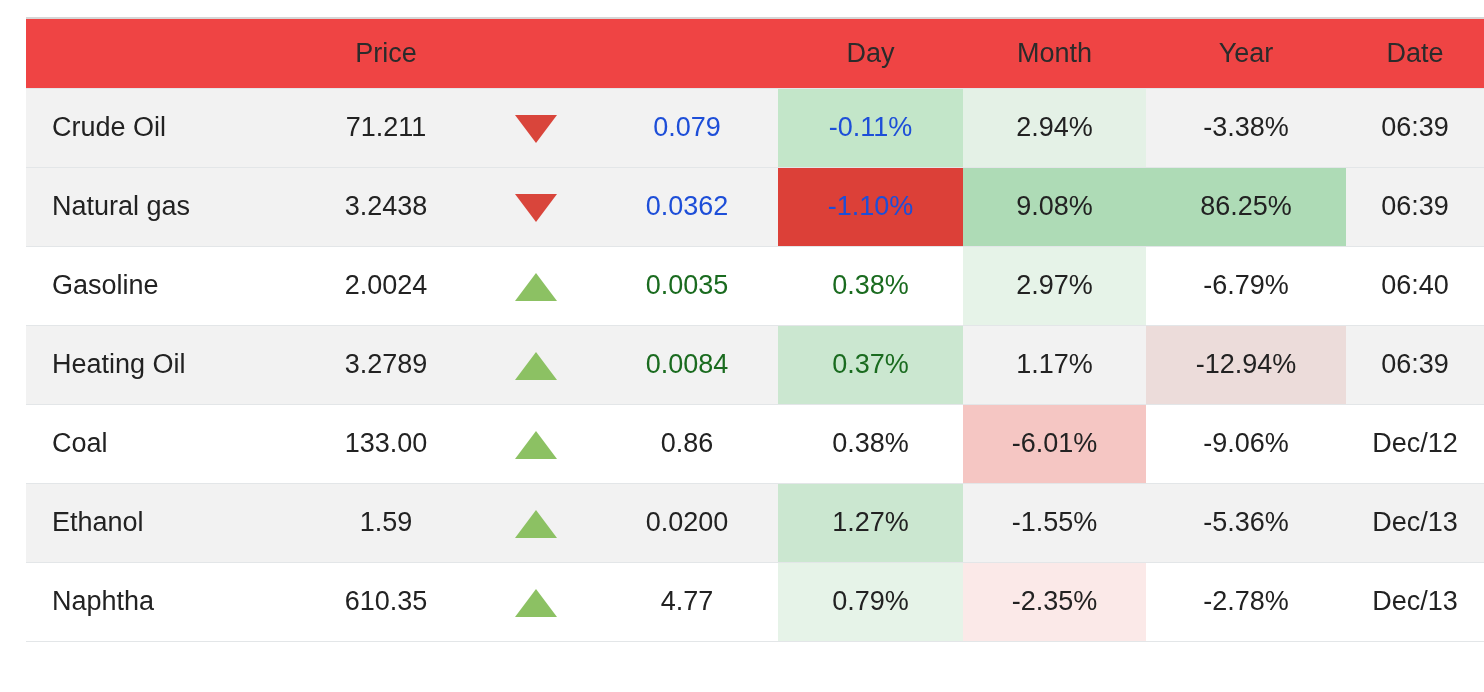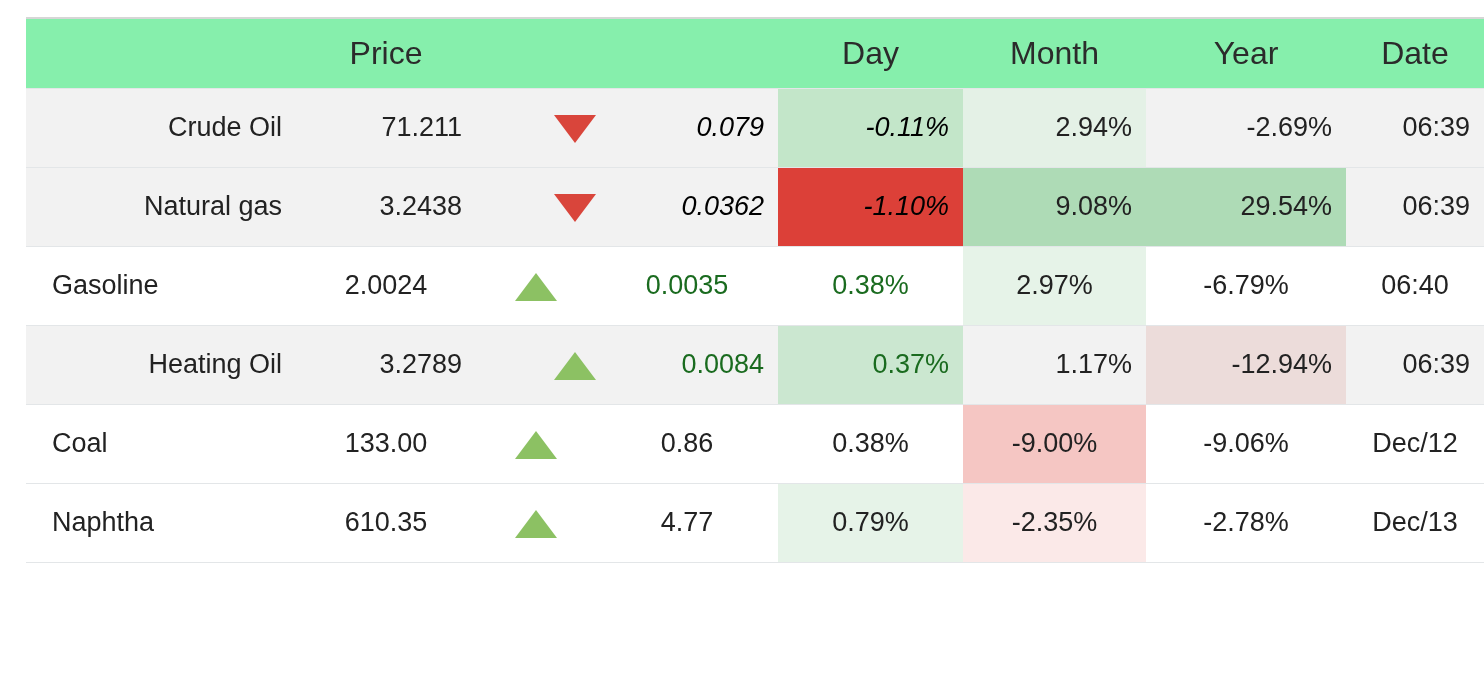--- a/index.html
+++ b/index.html
@@ -39,11 +39,11 @@
 
   thead th {
     height: 70px;
-    background: #86efac;
+    background: #ef4444;
     border-top: 2px solid #d6d6d6;
     border-bottom: 1px solid #e3e6e8;
     font-weight: normal;
-    font-size: 32px;
+    font-size: 27px;
     color: #2b2b2b;
     text-align: center;
     padding: 0 14px;

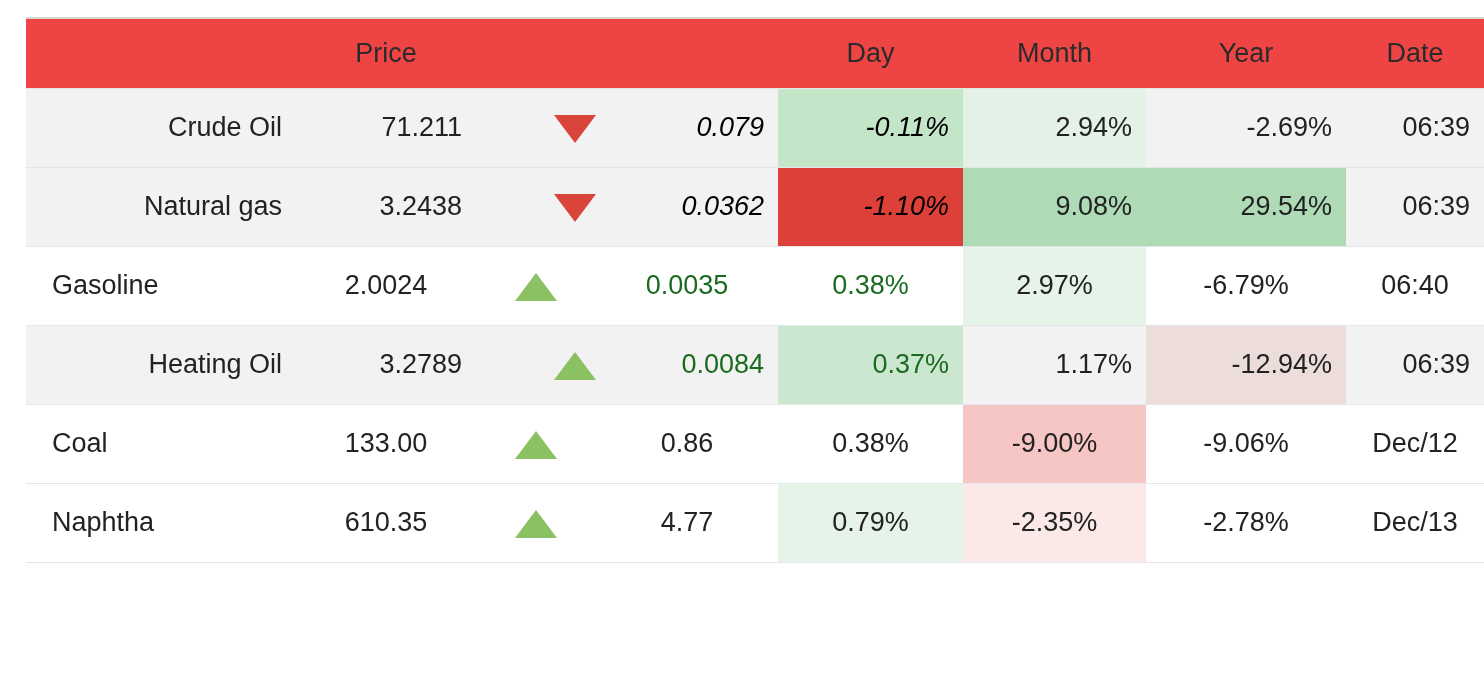--- a/index.html
+++ b/index.html
@@ -52,7 +52,7 @@
   thead th.th-blank { text-align: left; }
 
   tbody tr { height: 79px; }
-  tbody tr.odd  > td { background: #f2f2f2; text-align: right; }
+  tbody tr.odd  > td { background: #f2f2f2; }
   tbody tr.even > td { background: #ffffff; }
 
   tbody td {

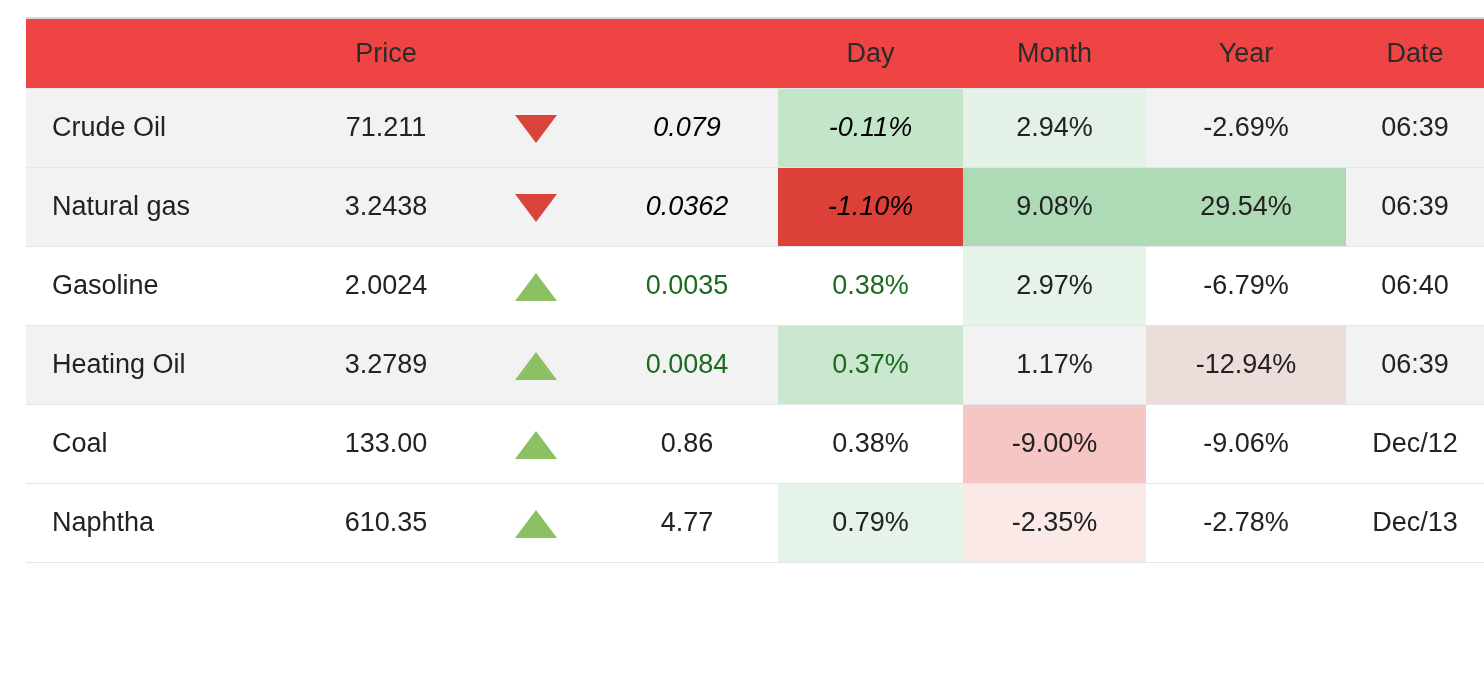--- a/index.html
+++ b/index.html
@@ -88,7 +88,7 @@
   }
 
   .txt-up   { color: #1a6b1f; }
-  .txt-down { color: #000000; font-style: italic; }
+  .txt-down { color: #1d4ed8; }
   .txt-neutral { color: #222222; }
 
   

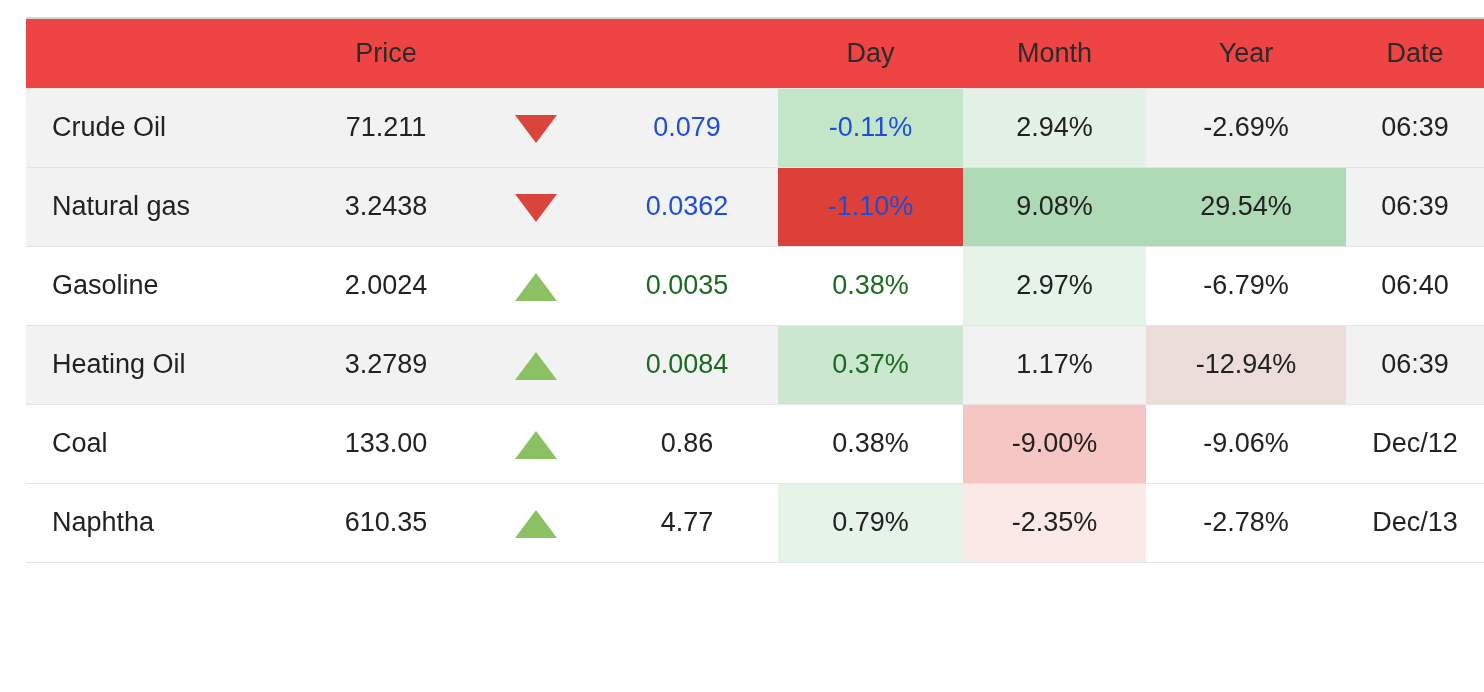--- a/index.html
+++ b/index.html
@@ -130,7 +130,7 @@
           <td class="cell-change"><span class="cell-val txt-down">0.079</span></td>
           <td class="cell-day"><span class="hm" style="background:#c3e6c9"></span><span class="cell-val txt-down">-0.11%</span></td>
           <td class="cell-month"><span class="hm" style="background:#e4f1e6"></span><span class="cell-val txt-neutral">2.94%</span></td>
-          <td class="cell-year"><span class="cell-val txt-neutral">-2.69%</span></td>
+          <td class="cell-year"><span class="cell-val txt-neutral">-3.38%</span></td>
           <td class="cell-date"><span class="cell-val txt-neutral">06:39</span></td>
         </tr>
         <tr class="odd">

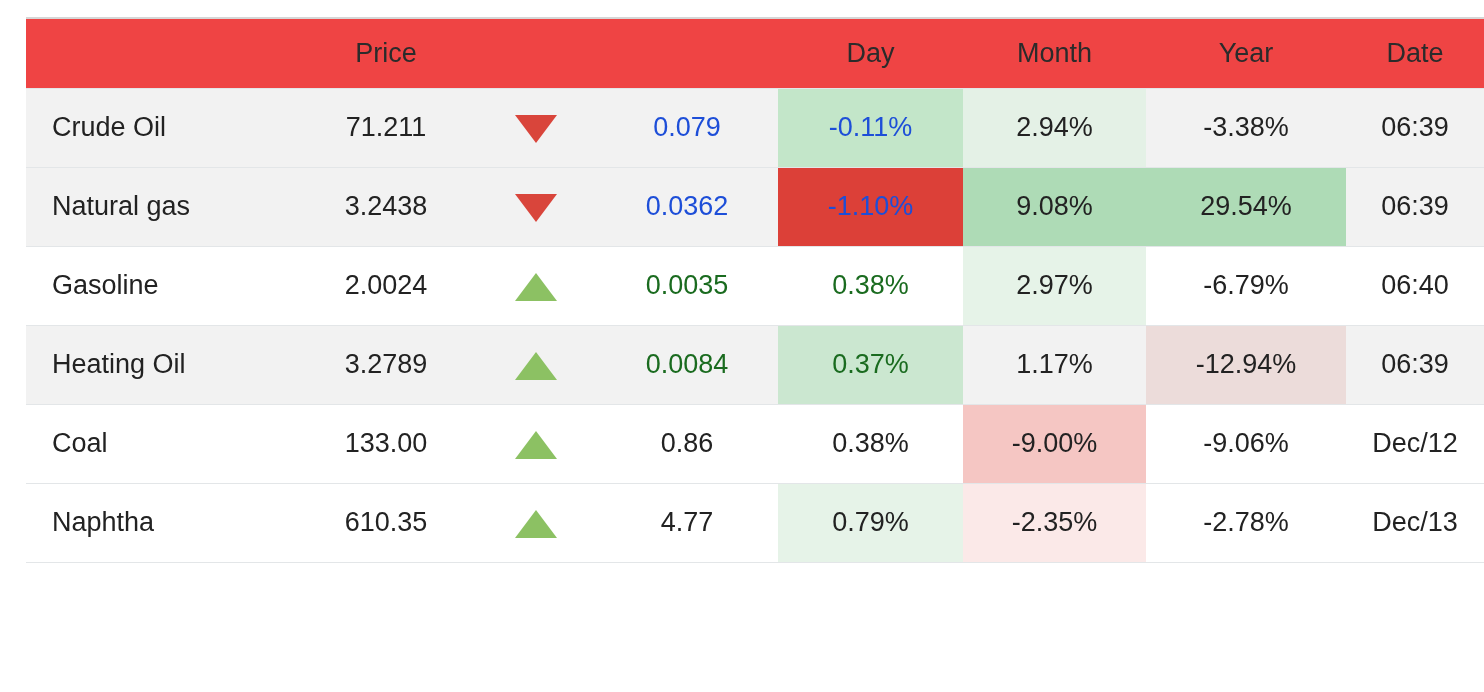--- a/index.html
+++ b/index.html
@@ -140,7 +140,7 @@
           <td class="cell-change"><span class="cell-val txt-down">0.0362</span></td>
           <td class="cell-day"><span class="hm" style="background:#dc4038"></span><span class="cell-val txt-down">-1.10%</span></td>
           <td class="cell-month"><span class="hm" style="background:#aedbb6"></span><span class="cell-val txt-neutral">9.08%</span></td>
-          <td class="cell-year"><span class="hm" style="background:#aedbb6"></span><span class="cell-val txt-neutral">29.54%</span></td>
+          <td class="cell-year"><span class="hm" style="background:#aedbb6"></span><span class="cell-val txt-neutral">86.25%</span></td>
           <td class="cell-date"><span class="cell-val txt-neutral">06:39</span></td>
         </tr>
         <tr class="even">

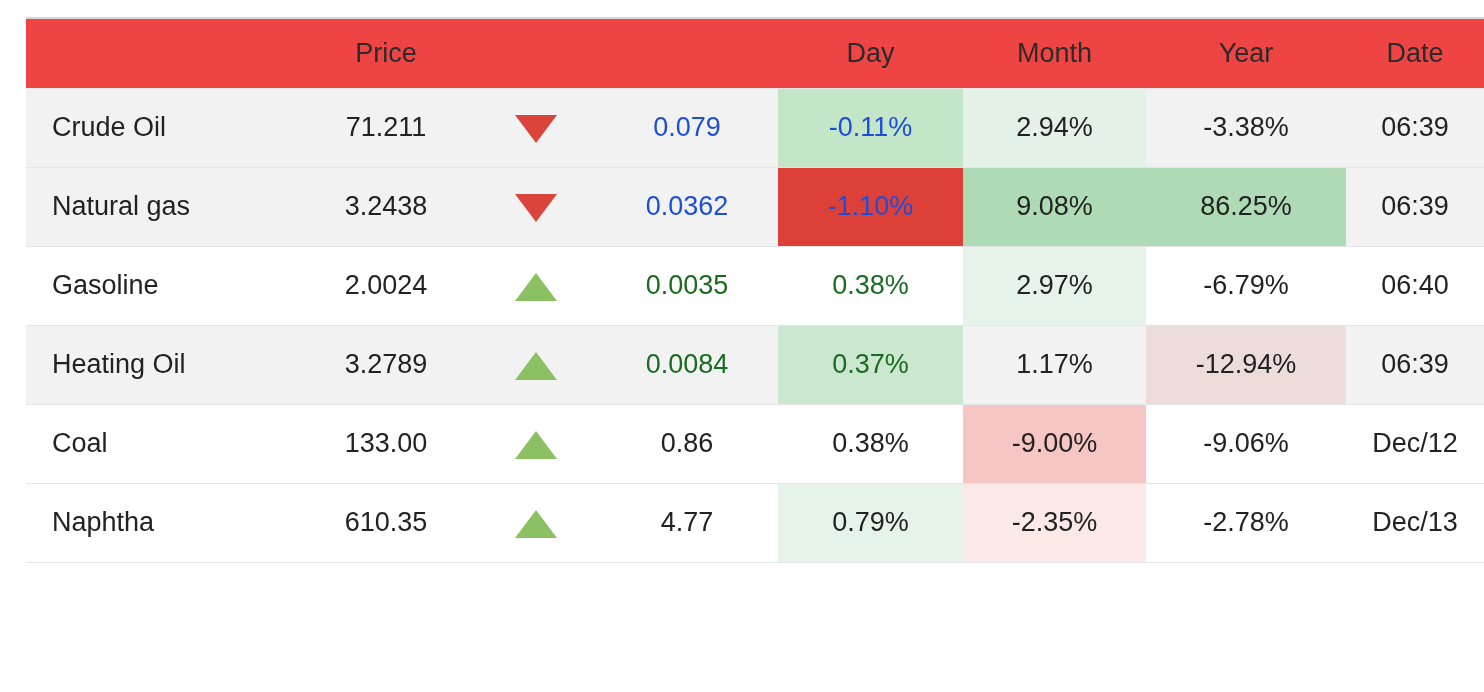--- a/index.html
+++ b/index.html
@@ -169,7 +169,7 @@
           <td class="cell-arrow"><span class="tri up"></span></td>
           <td class="cell-change"><span class="cell-val txt-neutral">0.86</span></td>
           <td class="cell-day"><span class="cell-val txt-neutral">0.38%</span></td>
-          <td class="cell-month"><span class="hm" style="background:#f5c6c3"></span><span class="cell-val txt-neutral">-9.00%</span></td>
+          <td class="cell-month"><span class="hm" style="background:#f5c6c3"></span><span class="cell-val txt-neutral">-6.01%</span></td>
           <td class="cell-year"><span class="cell-val txt-neutral">-9.06%</span></td>
           <td class="cell-date"><span class="cell-val txt-neutral">Dec/12</span></td>
         </tr>

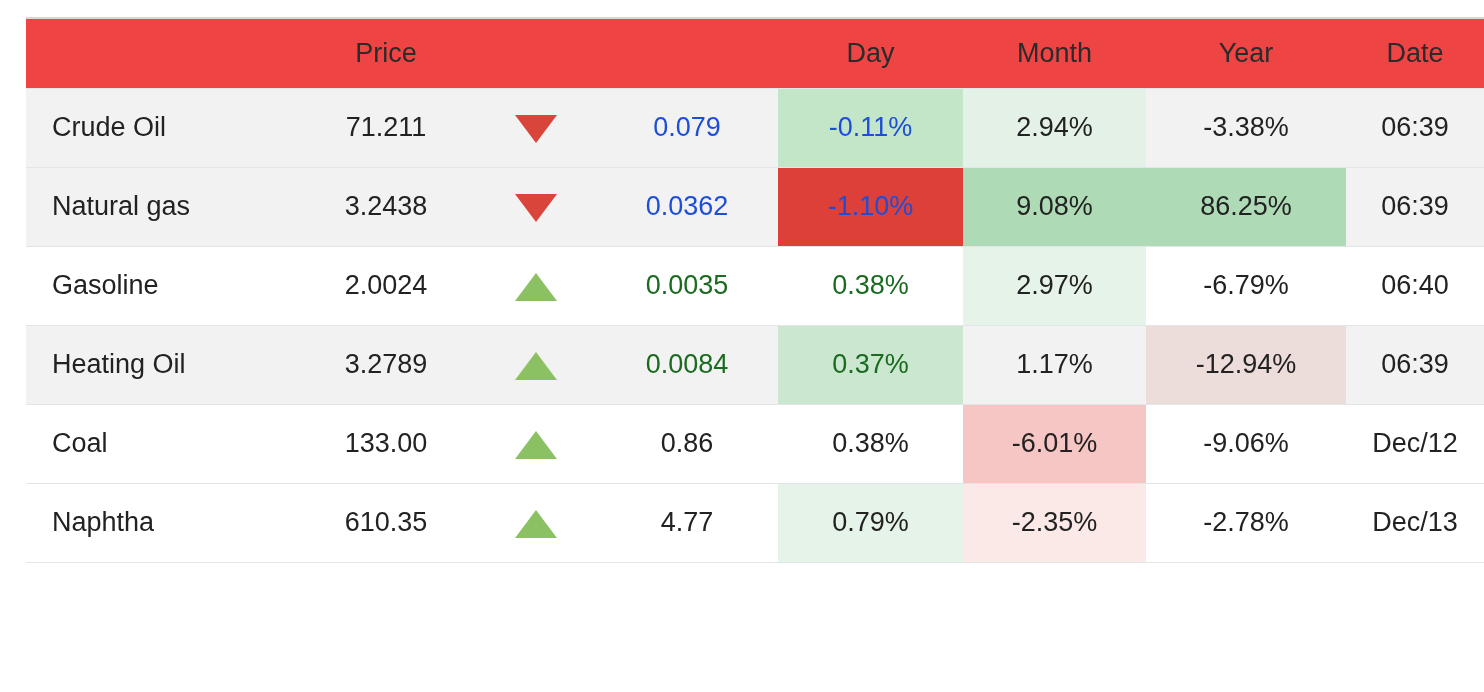--- a/index.html
+++ b/index.html
@@ -173,6 +173,16 @@
           <td class="cell-year"><span class="cell-val txt-neutral">-9.06%</span></td>
           <td class="cell-date"><span class="cell-val txt-neutral">Dec/12</span></td>
         </tr>
+        <tr class="odd">
+          <td class="cell-name"><span>Ethanol</span></td>
+          <td class="cell-price"><span class="cell-val txt-neutral">1.59</span></td>
+          <td class="cell-arrow"><span class="tri up"></span></td>
+          <td class="cell-change"><span class="cell-val txt-neutral">0.0200</span></td>
+          <td class="cell-day"><span class="hm" style="background:#cbe7d0"></span><span class="cell-val txt-neutral">1.27%</span></td>
+          <td class="cell-month"><span class="cell-val txt-neutral">-1.55%</span></td>
+          <td class="cell-year"><span class="cell-val txt-neutral">-5.36%</span></td>
+          <td class="cell-date"><span class="cell-val txt-neutral">Dec/13</span></td>
+        </tr>
         <tr class="even">
           <td class="cell-name"><span>Naphtha</span></td>
           <td class="cell-price"><span class="cell-val txt-neutral">610.35</span></td>

